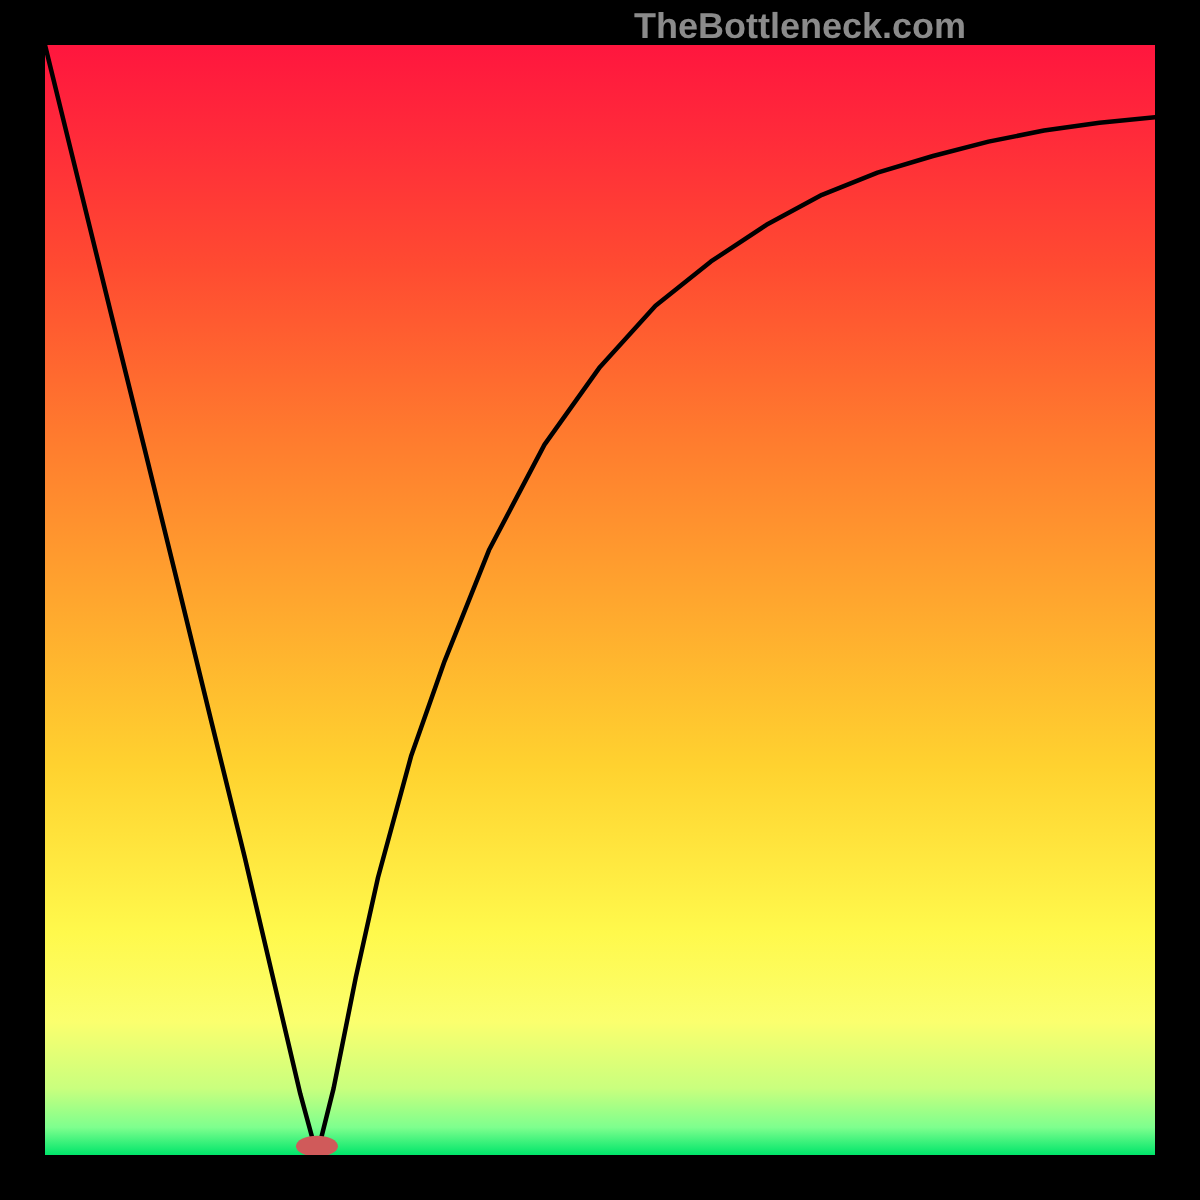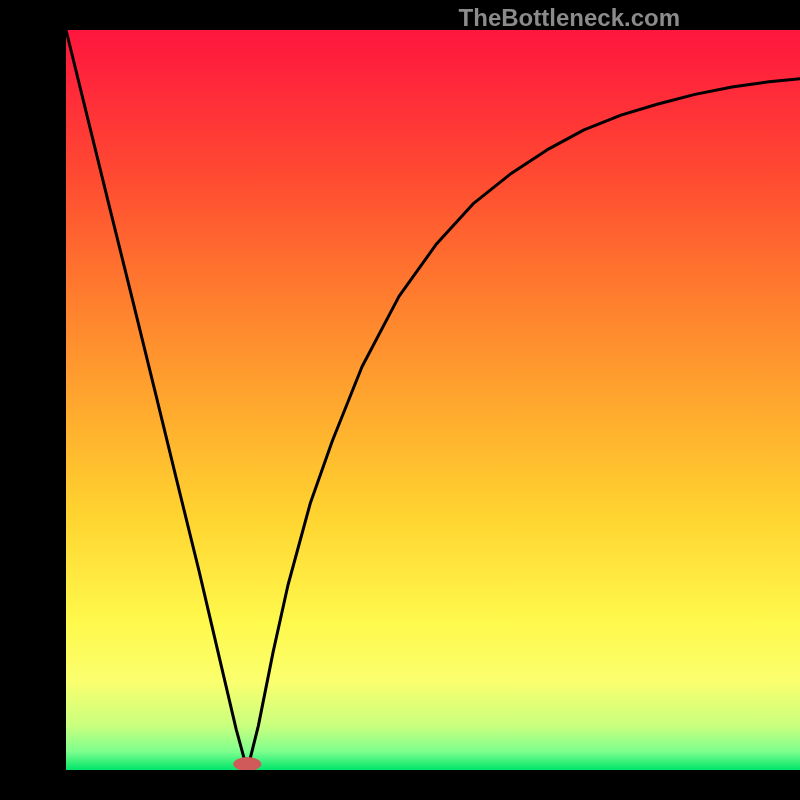--- a/index.html
+++ b/index.html
@@ -15,7 +15,6 @@
     width: 656px;
     height: 800px;
     background: #000000;
-    margin-left: 36px;
   }
   .plot {
     position: absolute;

